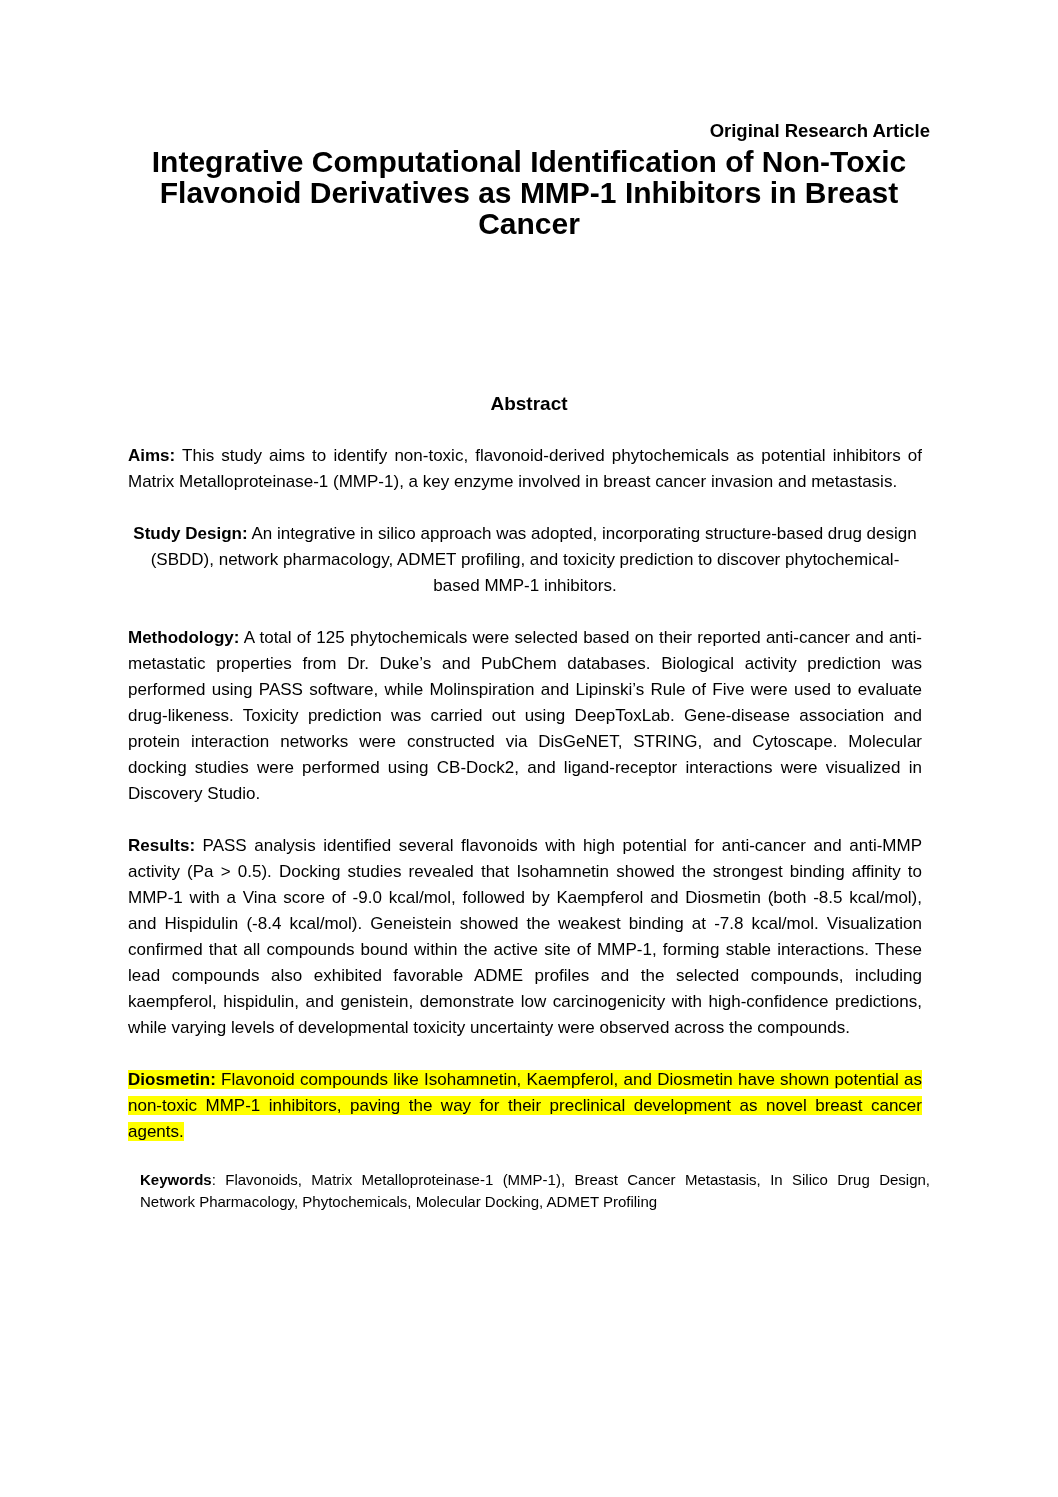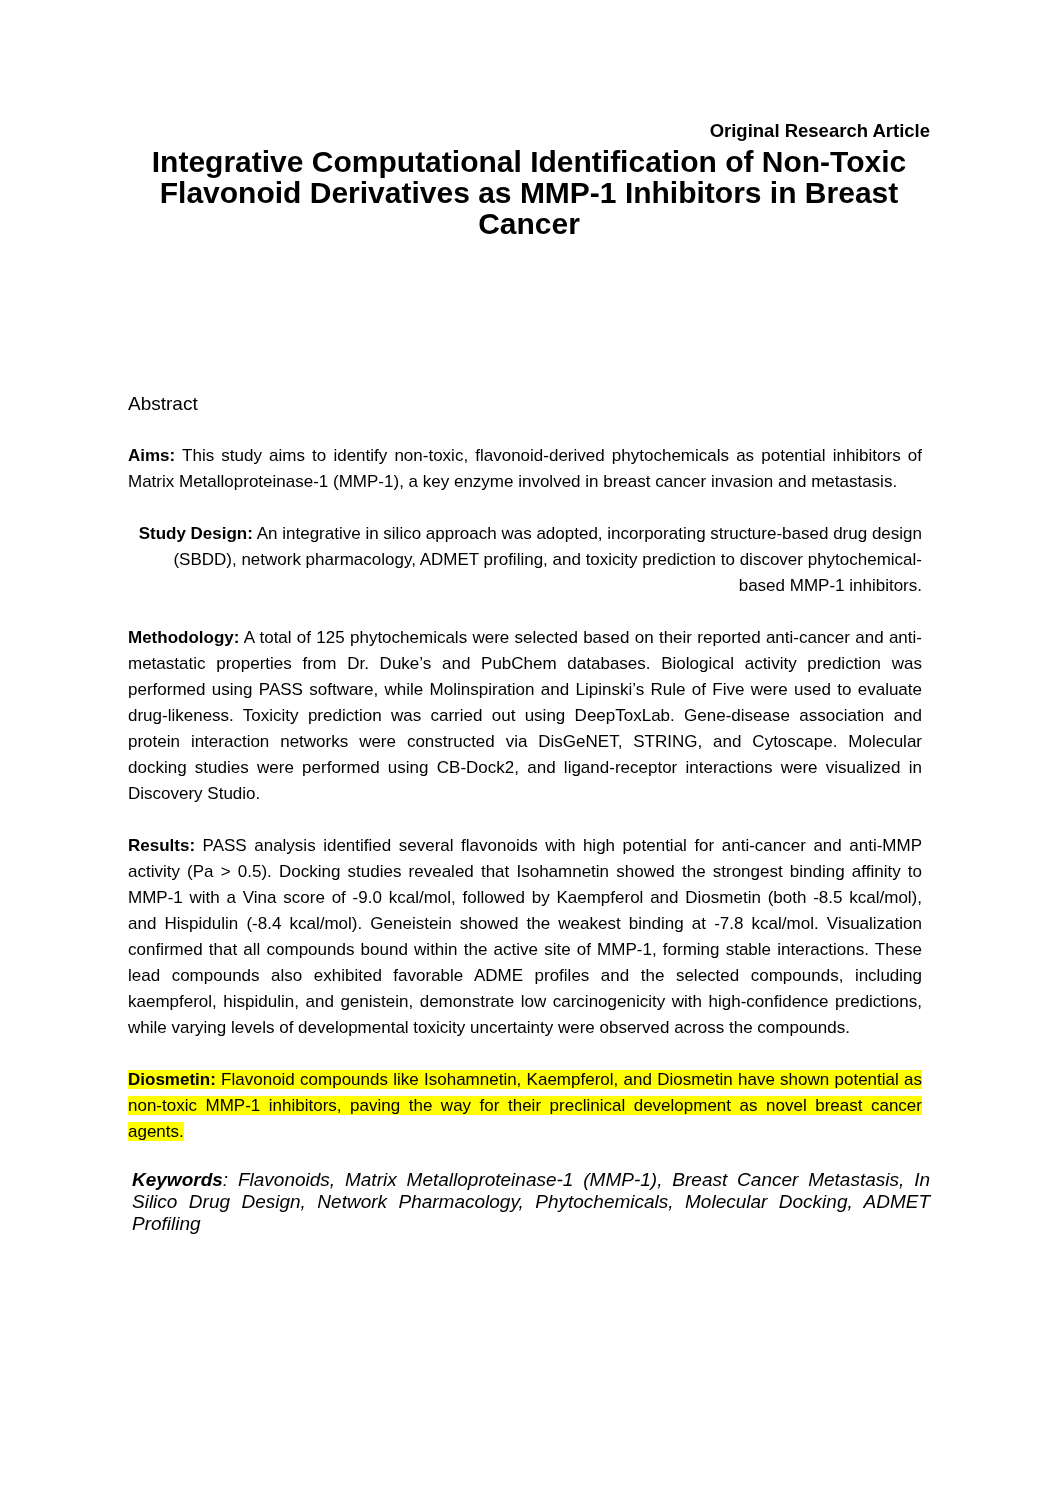--- a/index.html
+++ b/index.html
@@ -35,9 +35,10 @@
   }
   .abstract-heading {
     margin: 152px 0 9px 0;
-    font-weight: normal;
+    font-weight: bold;
     font-size: 19px;
     line-height: 26px;
+    text-align: center;
   }
   .para {
     margin: 26px 8px 0 0;

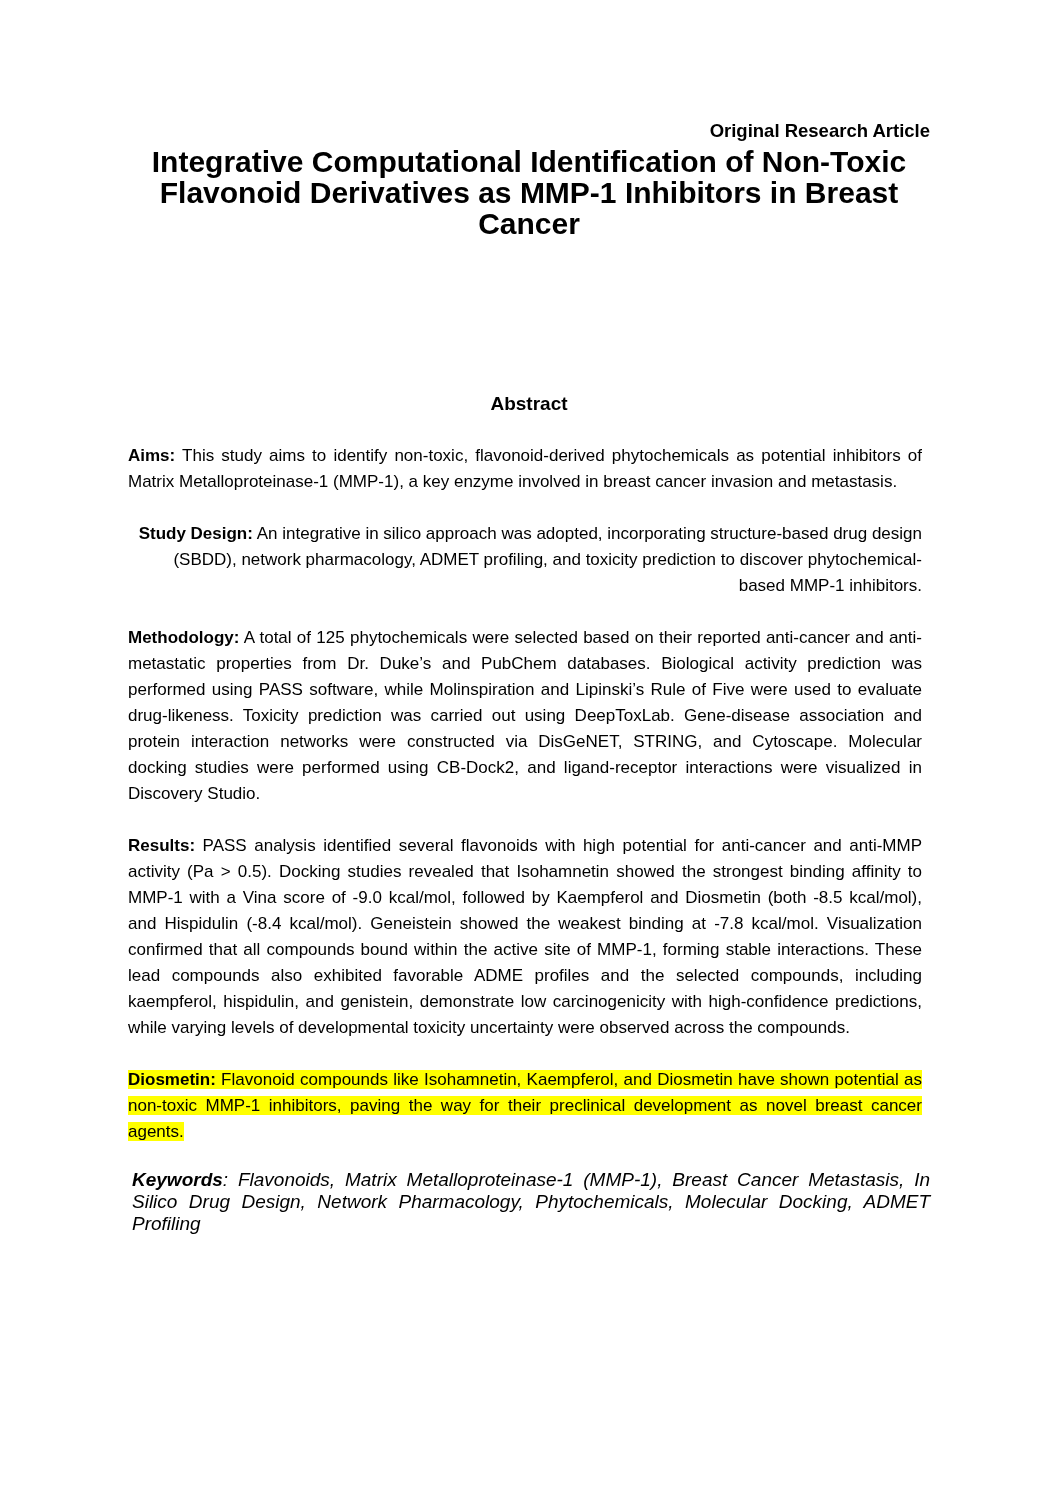--- a/index.html
+++ b/index.html
@@ -47,7 +47,7 @@
     text-align: justify;
   }
   .para.ragged {
-    text-align: right;
+    text-align: center;
   }
   .para .label {
     font-weight: bold;

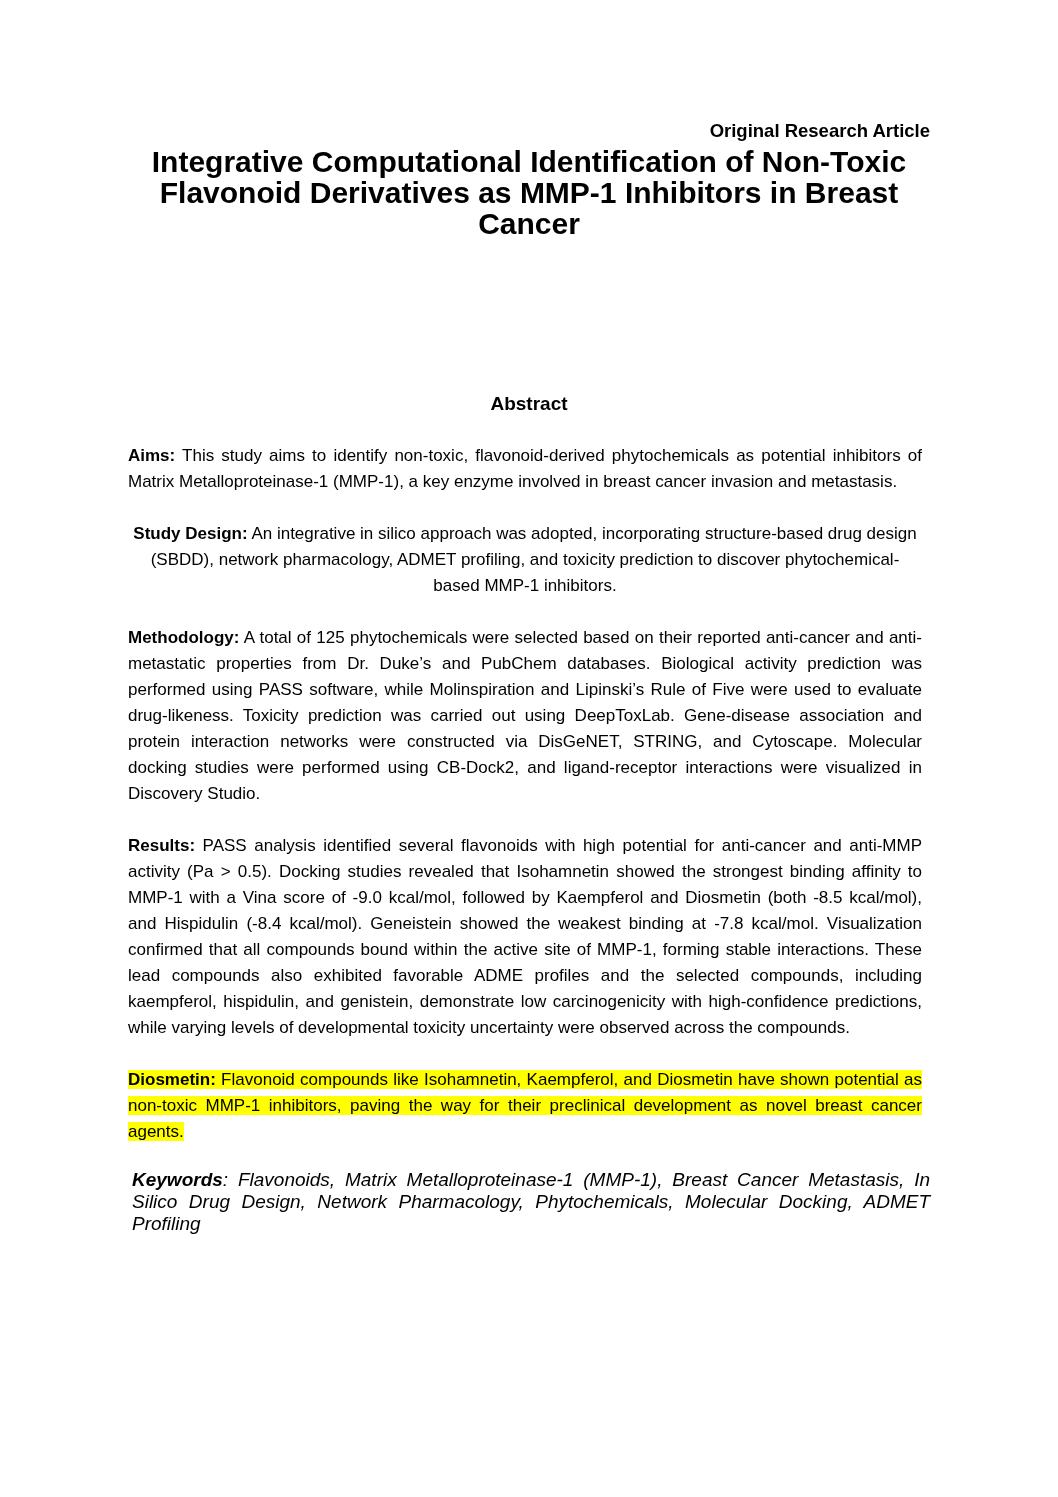--- a/index.html
+++ b/index.html
@@ -56,11 +56,10 @@
     background: var(--highlight, #ffff00);
   }
   .keywords {
-    margin: 24px 0 0 4px;
-    font-size: 19px;
+    margin: 24px 0 0 12px;
+    font-size: 15px;
     line-height: 22px;
     text-align: justify;
-    font-style: italic;
   }
   .keywords .label {
     font-weight: bold;

